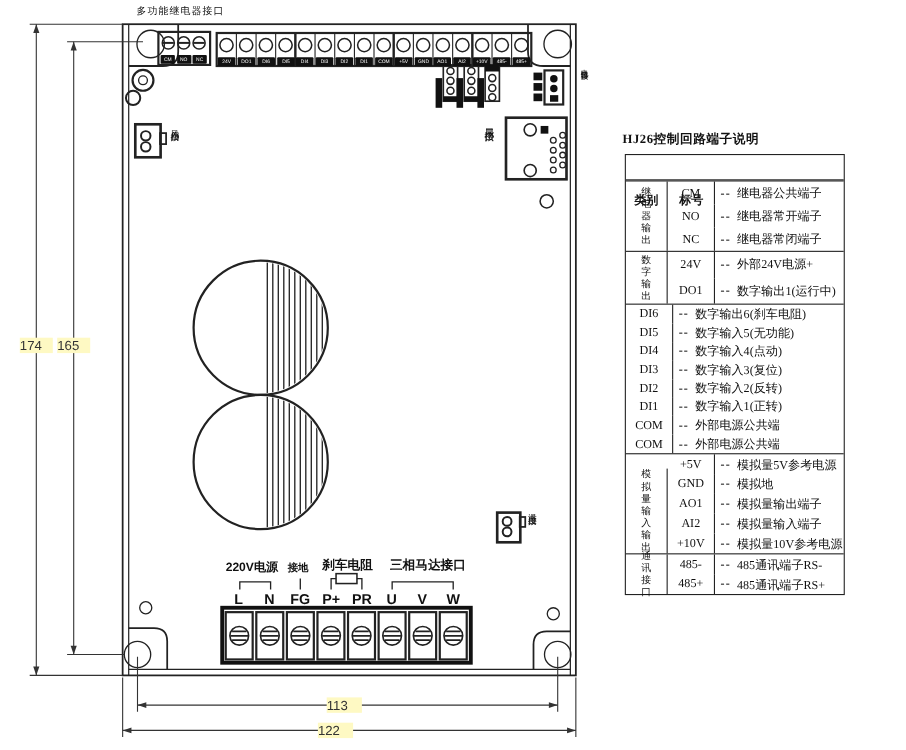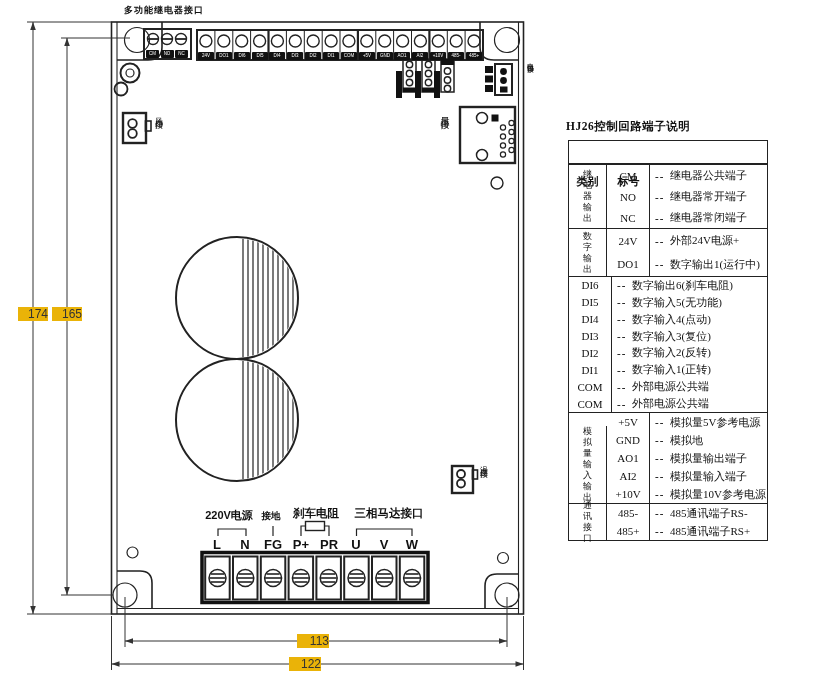--- a/index.html
+++ b/index.html
@@ -7,7 +7,7 @@
        font-family:"Liberation Sans","DejaVu Sans",sans-serif;color:#111;}
   #draw-svg{position:absolute;left:0;top:0;}
   .abs{position:absolute;}
-  .lbl-top{font-size:9px;font-weight:bold;letter-spacing:1px;color:#111;}
+  .lbl-top{font-size:9px;font-weight:normal;letter-spacing:1px;color:#111;}
   .badge{position:absolute;background:#111;color:#fff;font-size:4.5px;line-height:8px;
          height:8px;text-align:center;overflow:hidden;border-radius:1px;}
   .vlabel{position:absolute;writing-mode:vertical-rl;text-orientation:upright;

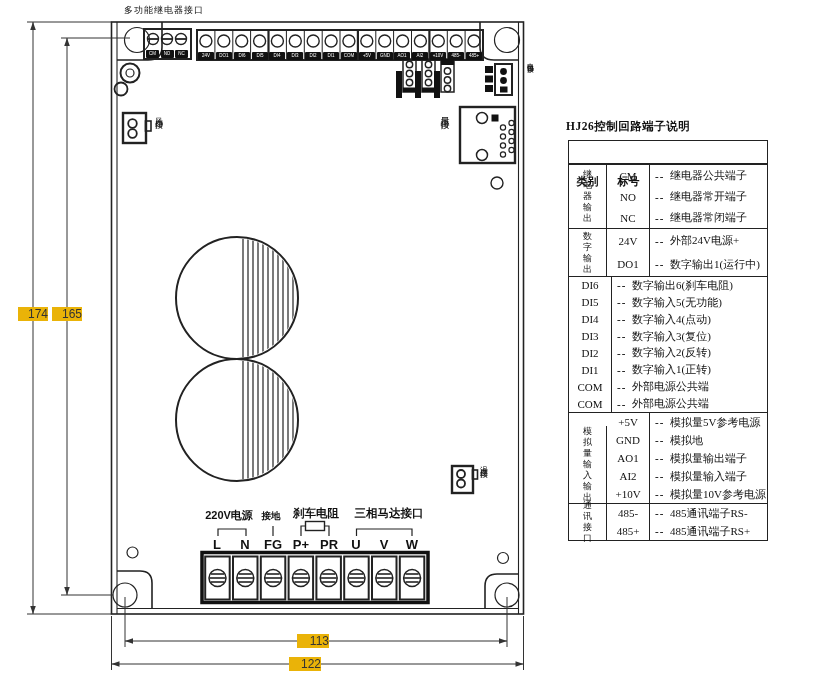--- a/index.html
+++ b/index.html
@@ -15,7 +15,7 @@
   .pwr-group{position:absolute;font-weight:bold;color:#111;text-align:center;}
   .pwr-term{position:absolute;width:26px;text-align:center;font-weight:bold;
             font-size:13px;color:#111;}
-  .dim{position:absolute;font-size:12px;color:#333;background:#eab308;text-align:right;
+  .dim{position:absolute;font-size:12px;color:#333;background:#fef9c3;text-align:left;
        line-height:14px;}
   
   .tbl-title{position:absolute;left:566px;top:119px;font-family:"Liberation Serif","DejaVu Serif",serif;

